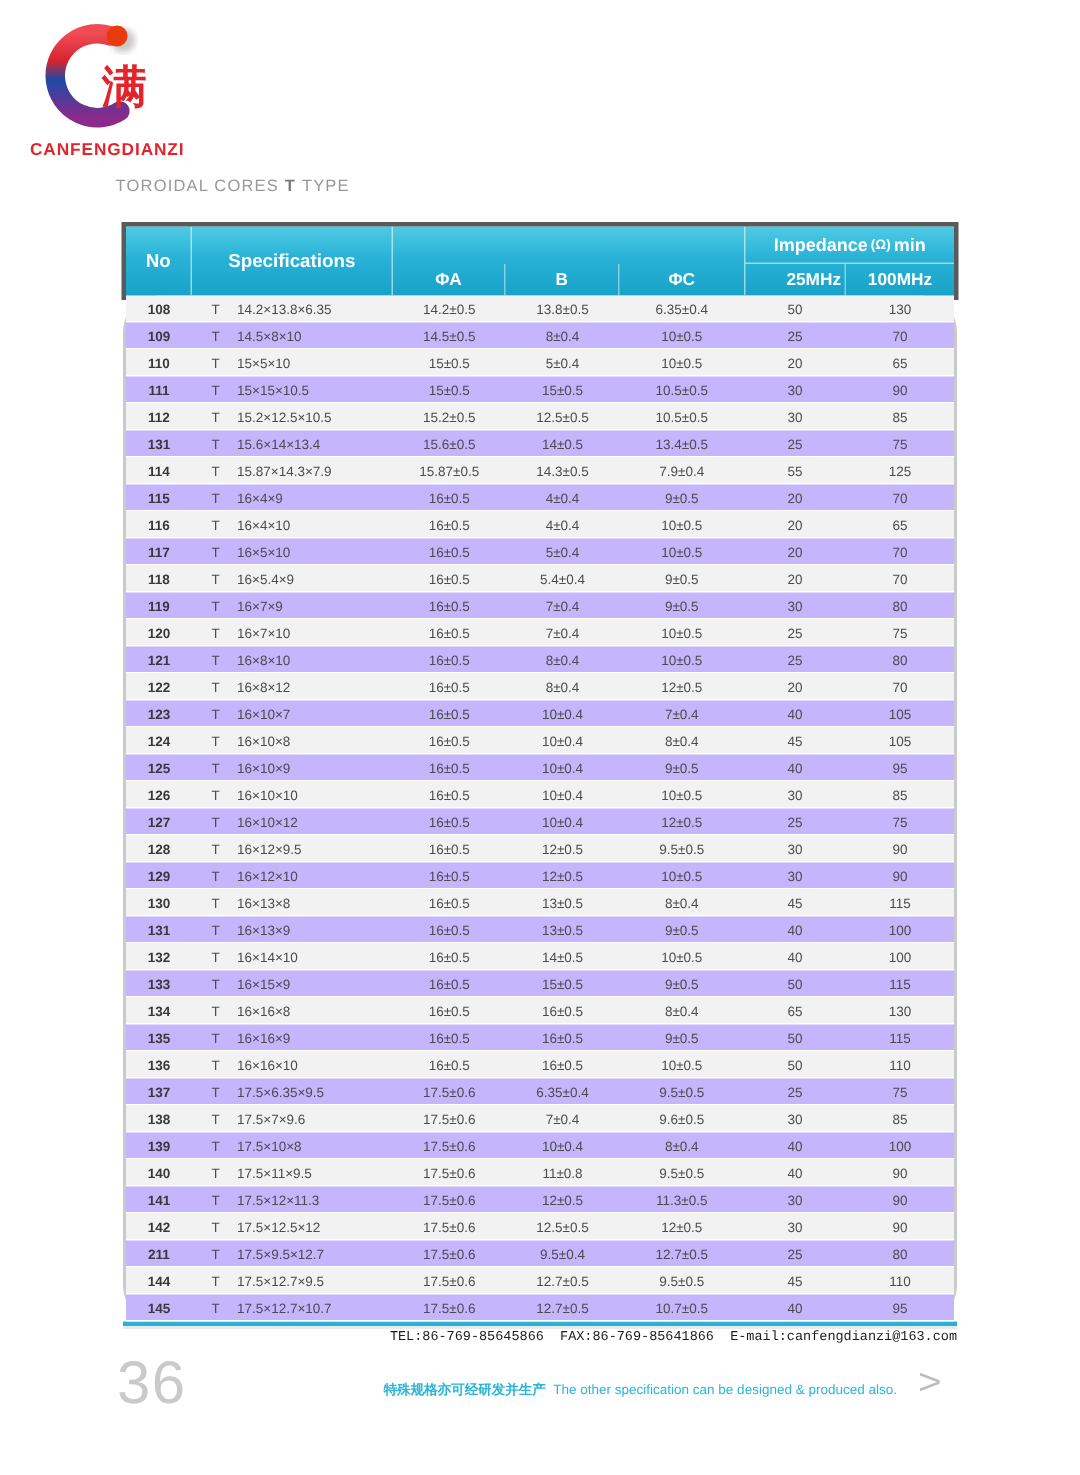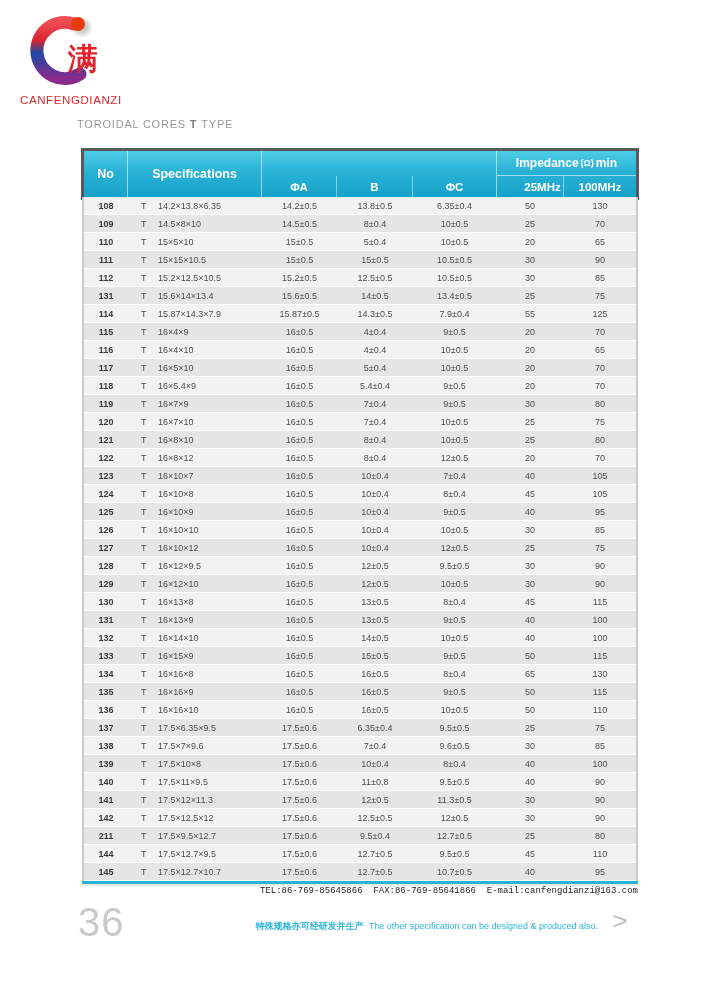--- a/index.html
+++ b/index.html
@@ -11,7 +11,7 @@
   .logo svg{position:absolute;left:0;top:0;}
   .logo-glyph{position:absolute;left:50px;top:34px;font-size:30px;font-weight:700;
               color:#e3242c;line-height:1;}
-  .logo-text{position:absolute;left:2px;top:84px;font-size:11.5px;font-weight:400;
+  .logo-text{position:absolute;left:2px;top:84px;font-size:11.5px;font-weight:700;
              color:#e3242c;letter-spacing:.6px;white-space:nowrap;}
 
   

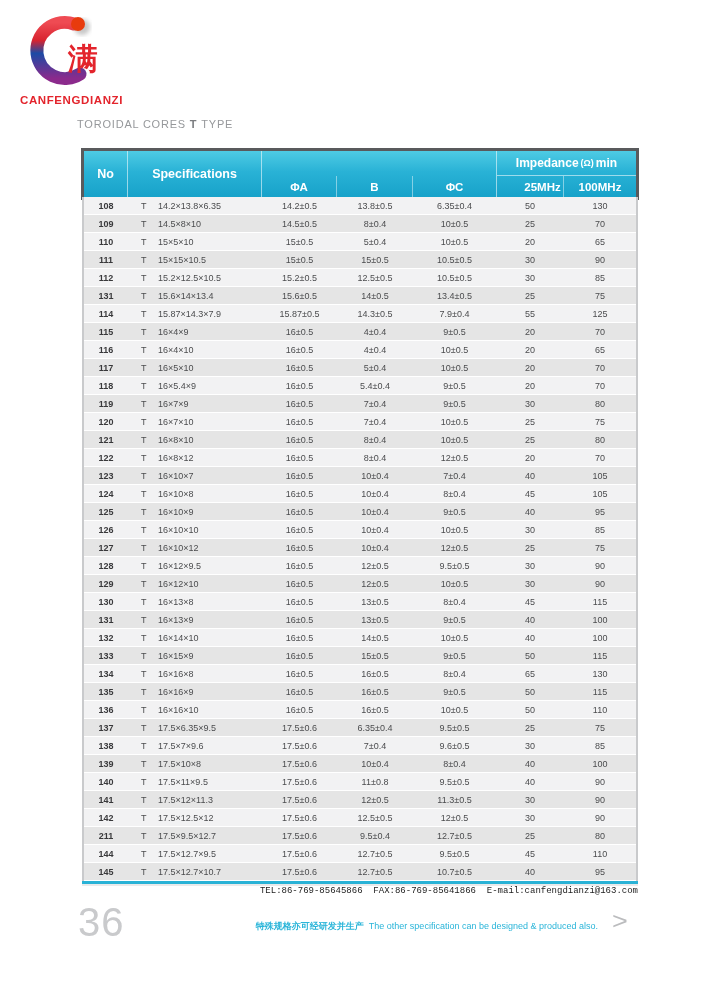--- a/index.html
+++ b/index.html
@@ -41,7 +41,7 @@
   .h-f25{border-left:1px solid rgba(255,255,255,.55);border-right:1px solid rgba(255,255,255,.45);padding-left:25px;}
 
   .tbody{position:relative;width:552px;
-         box-shadow:-2px 0 0 #c9cacc, 2px 0 0 #c9cacc;}
+         box-shadow:-2px 0 0 #c9cacc, 2px 0 0 #c9cacc;border-radius:24px;}
   .trow{display:flex;width:552px;height:18px;box-sizing:border-box;
         border-bottom:1px solid #fff;}
   .trow.light{background:#f2f2f3;}

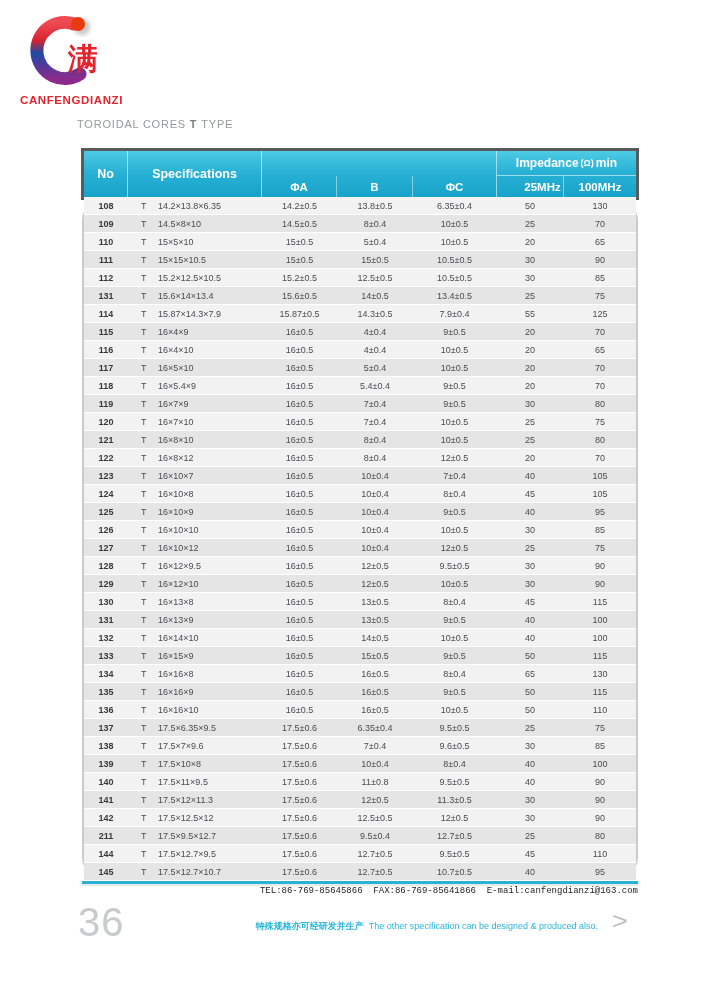--- a/index.html
+++ b/index.html
@@ -45,7 +45,7 @@
   .trow{display:flex;width:552px;height:18px;box-sizing:border-box;
         border-bottom:1px solid #fff;}
   .trow.light{background:#f2f2f3;}
-  .trow.dark{background:#e5e5e5;justify-content:center;}
+  .trow.dark{background:#c4b5fd;justify-content:center;}
   .cell{display:flex;align-items:center;justify-content:center;
         font-size:9px;color:#4b4c4e;box-sizing:border-box;}
   .c0{width:44px;font-weight:700;color:#39393b;}

